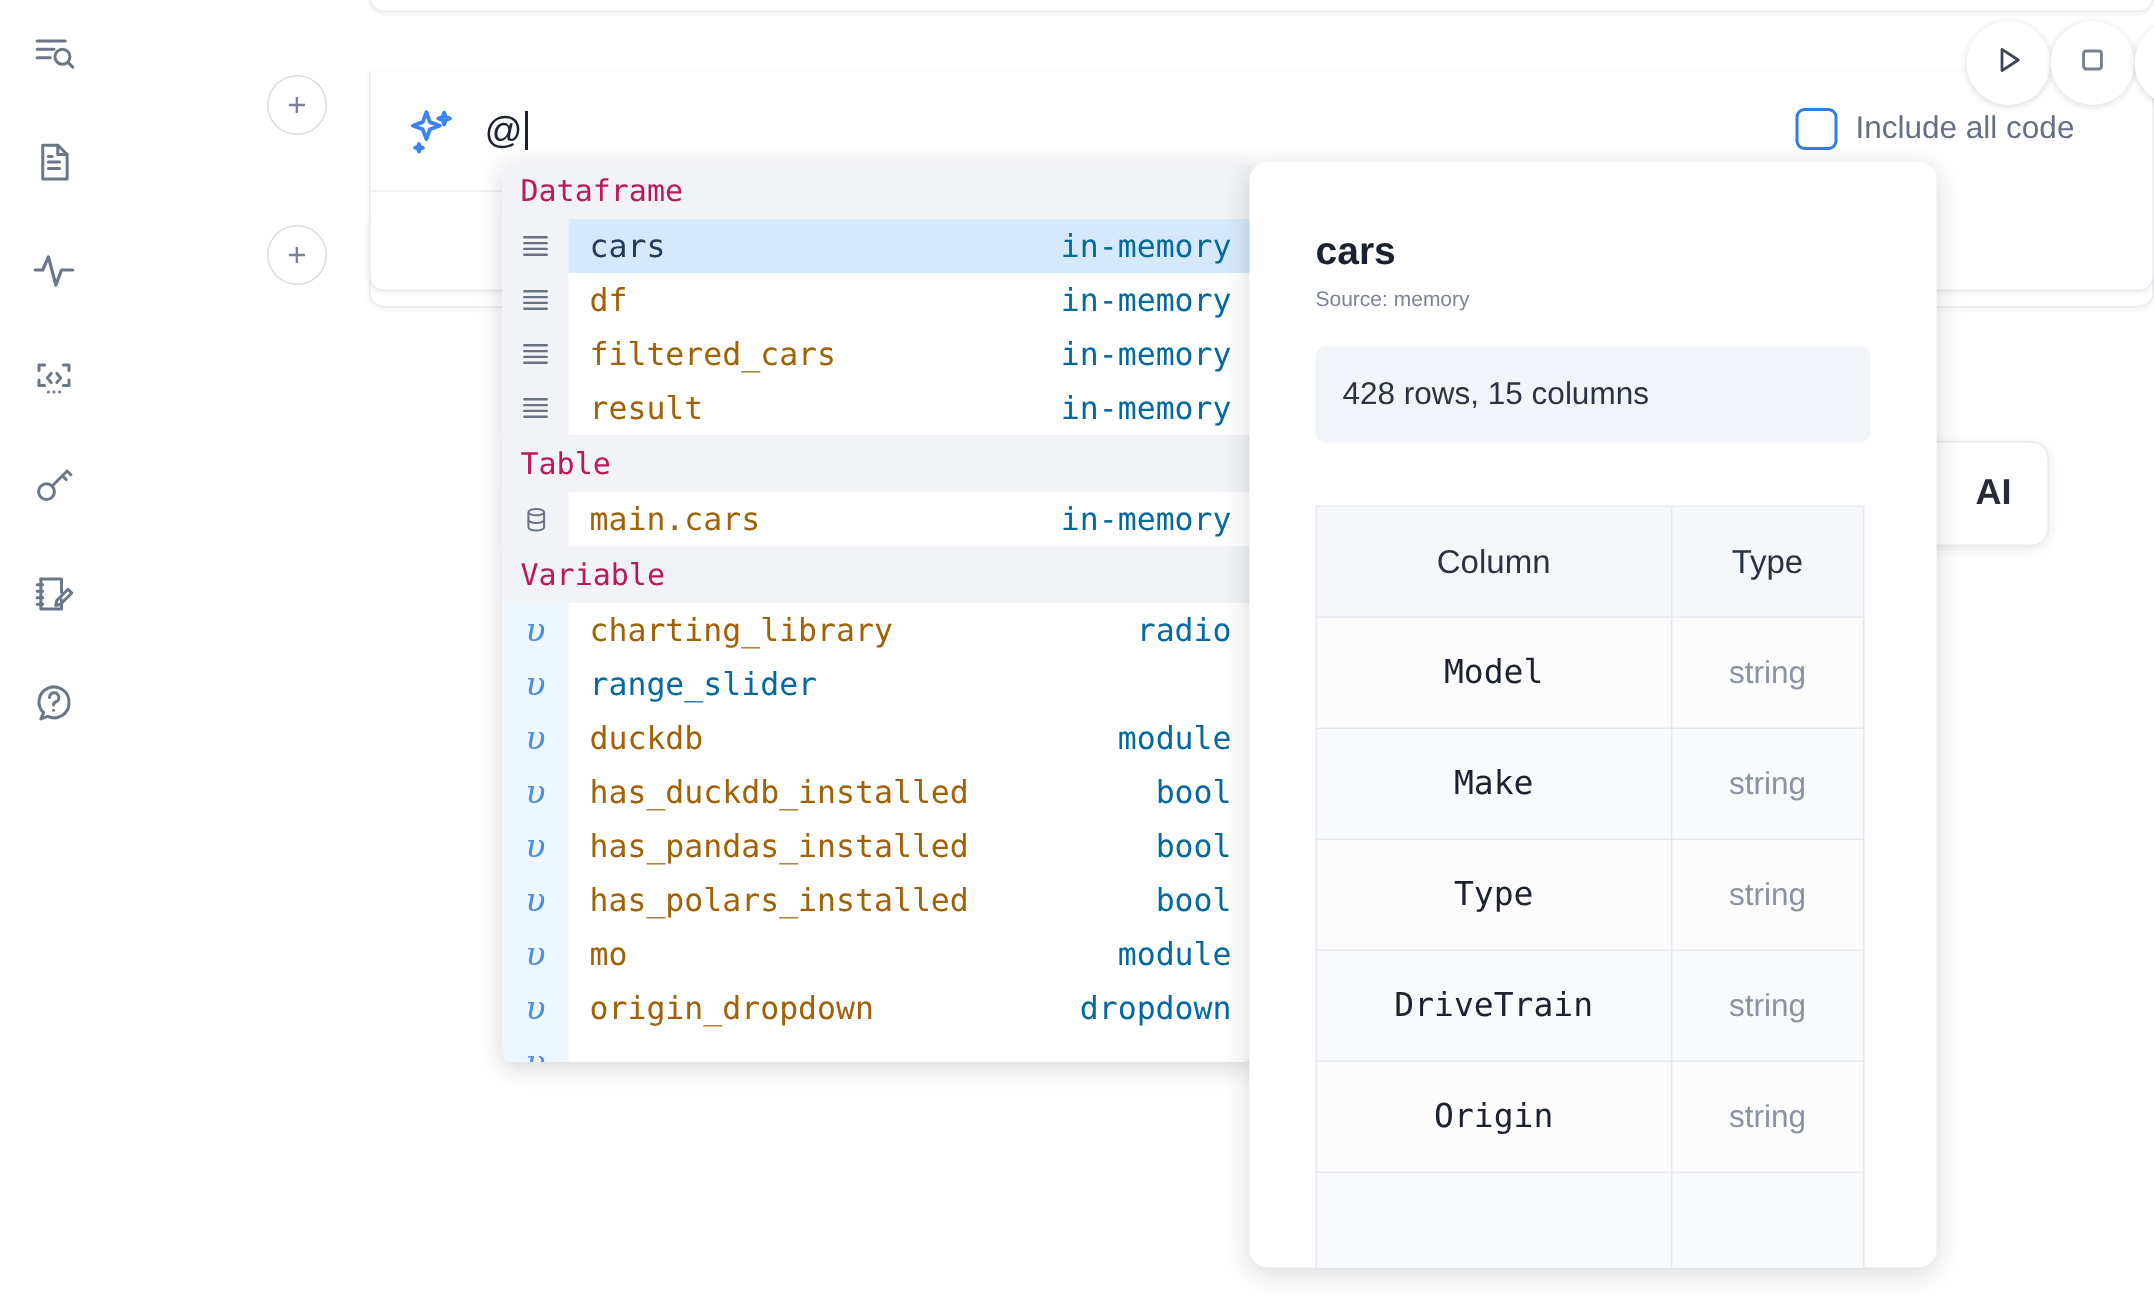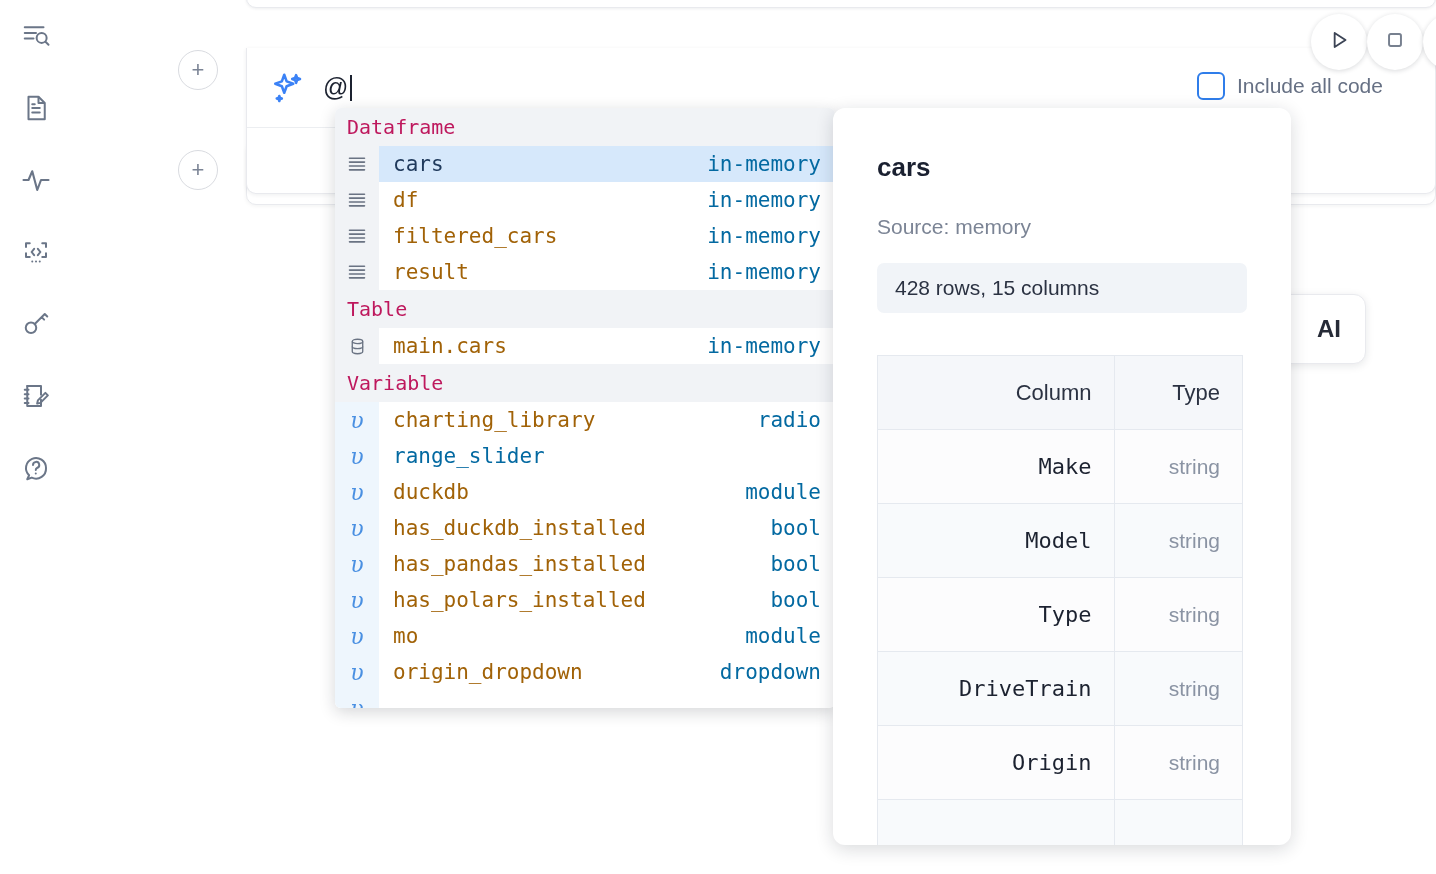--- a/index.html
+++ b/index.html
@@ -140,7 +140,7 @@
     overflow: hidden; z-index: 30; padding: 44px 44px 0 44px;
   }
   .pv-title { font-size: 26px; font-weight: bold; color: #1a2030; }
-  .pv-source { margin-top: 32px; font-size: 21px; color: #7b8495; }
+  .pv-source { margin-top: 8px; font-size: 14px; color: #7b8495; }
   .pv-shape {
     margin-top: 24px; background: #f1f4f8; border-radius: 7px;
     height: 50px; display: flex; align-items: center; padding-left: 18px;

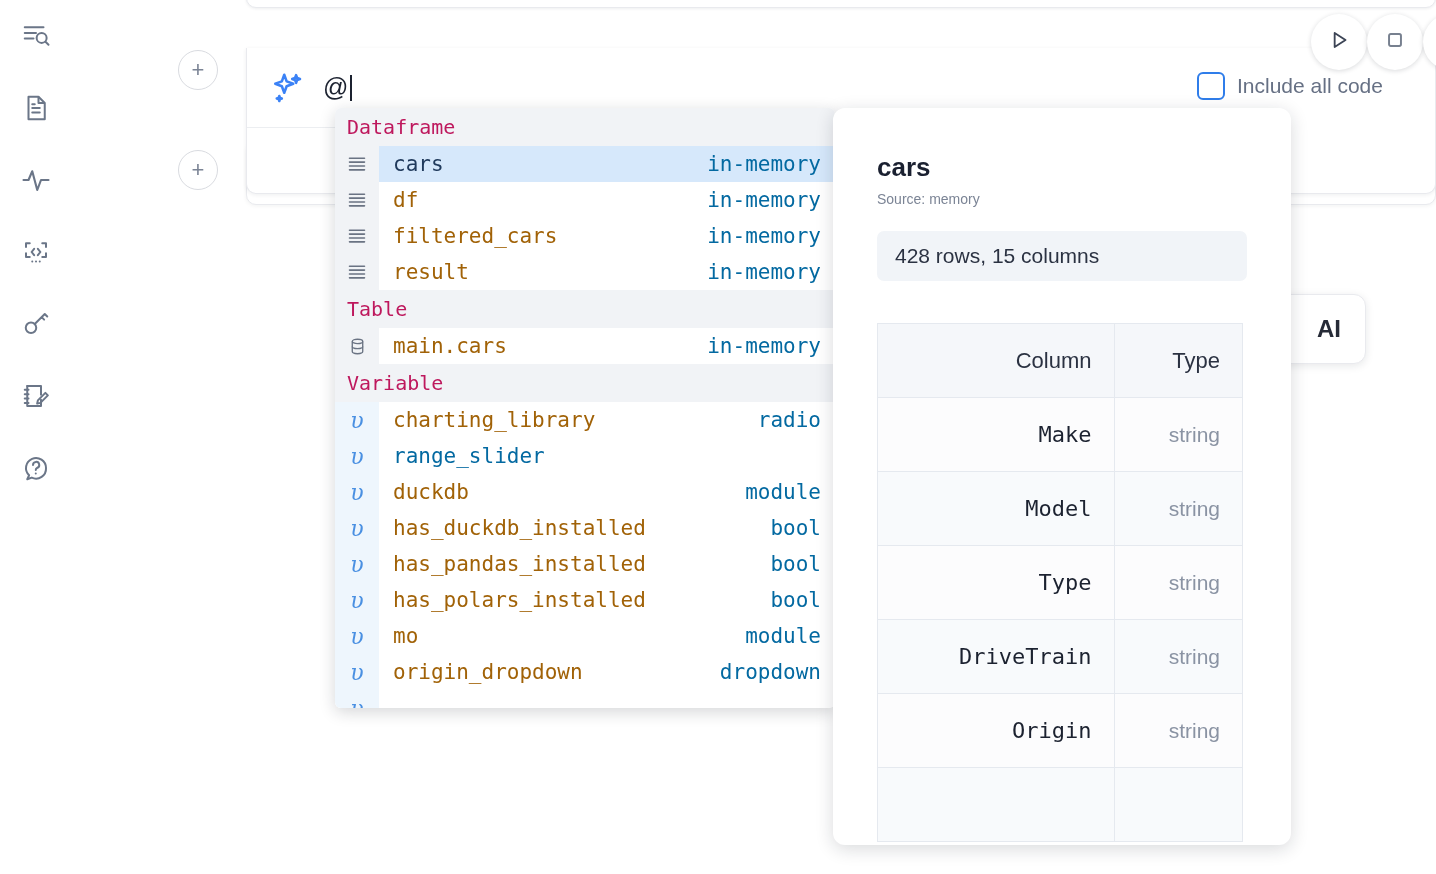--- a/index.html
+++ b/index.html
@@ -143,7 +143,7 @@
   .pv-source { margin-top: 8px; font-size: 14px; color: #7b8495; }
   .pv-shape {
     margin-top: 24px; background: #f1f4f8; border-radius: 7px;
-    height: 50px; display: flex; align-items: center; padding-left: 18px;
+    height: 64px; display: flex; align-items: center; padding-left: 18px;
     font-size: 21px; color: #2b3242;
   }
   .pv-table { margin-top: 42px; width: 366px; border-collapse: collapse; }

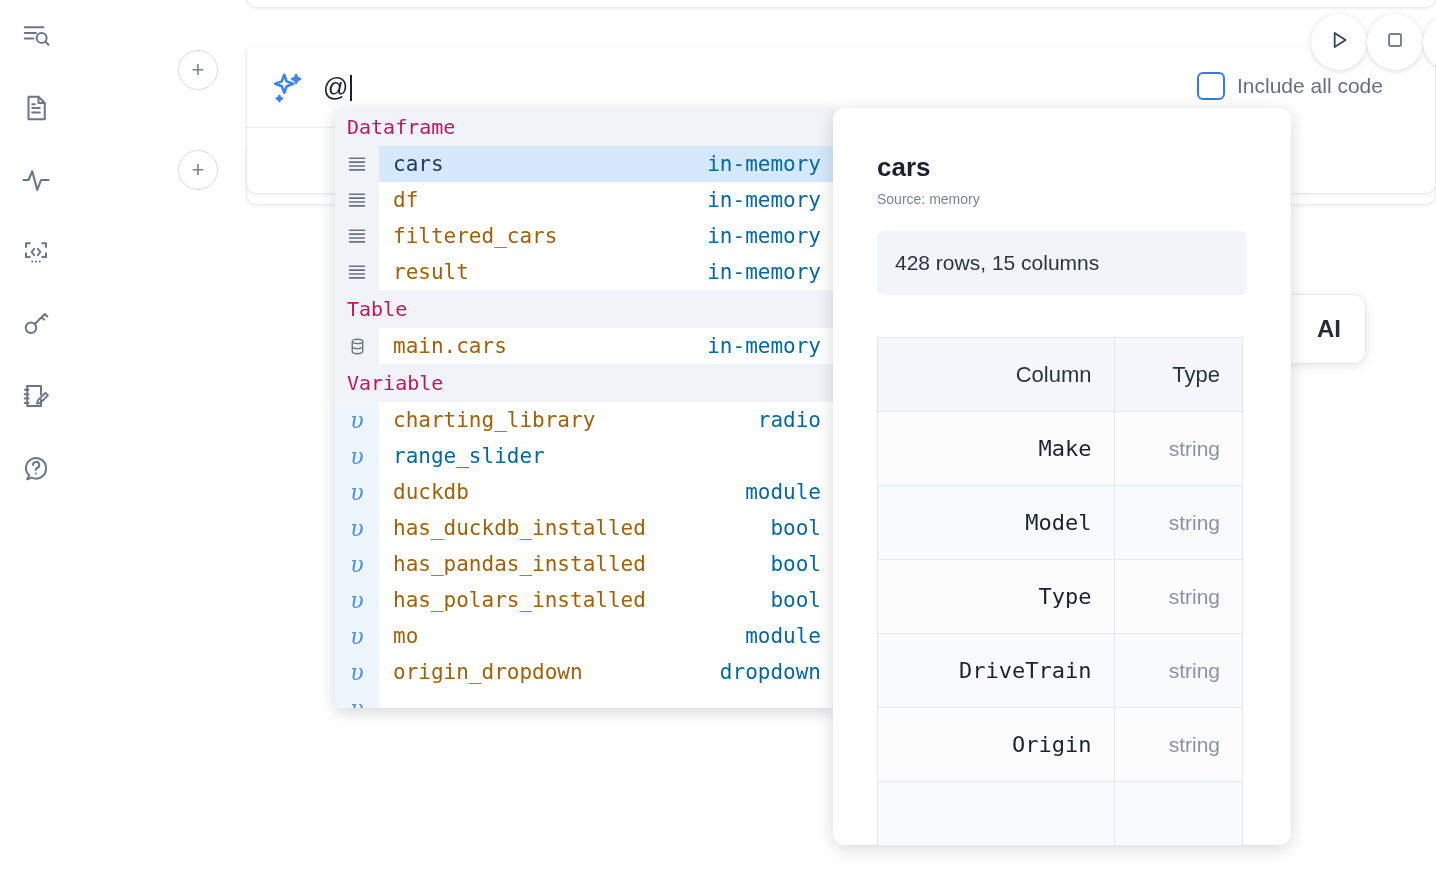--- a/index.html
+++ b/index.html
@@ -148,7 +148,7 @@
   }
   .pv-table { margin-top: 42px; width: 366px; border-collapse: collapse; }
   .pv-table th, .pv-table td {
-    border: 1px solid #e5e9ef; text-align: right; padding: 0 22px; height: 74px;
+    border: 1px solid #e5e9ef; text-align: center; padding: 0 22px; height: 74px;
   }
   .pv-table th { background: #f5f7fa; font-weight: normal; font-size: 22px; color: #2b3242; }
   .pv-table td.col { font-family: "DejaVu Sans Mono", monospace; font-size: 22px; color: #1c2230; background:#fcfcfd; }

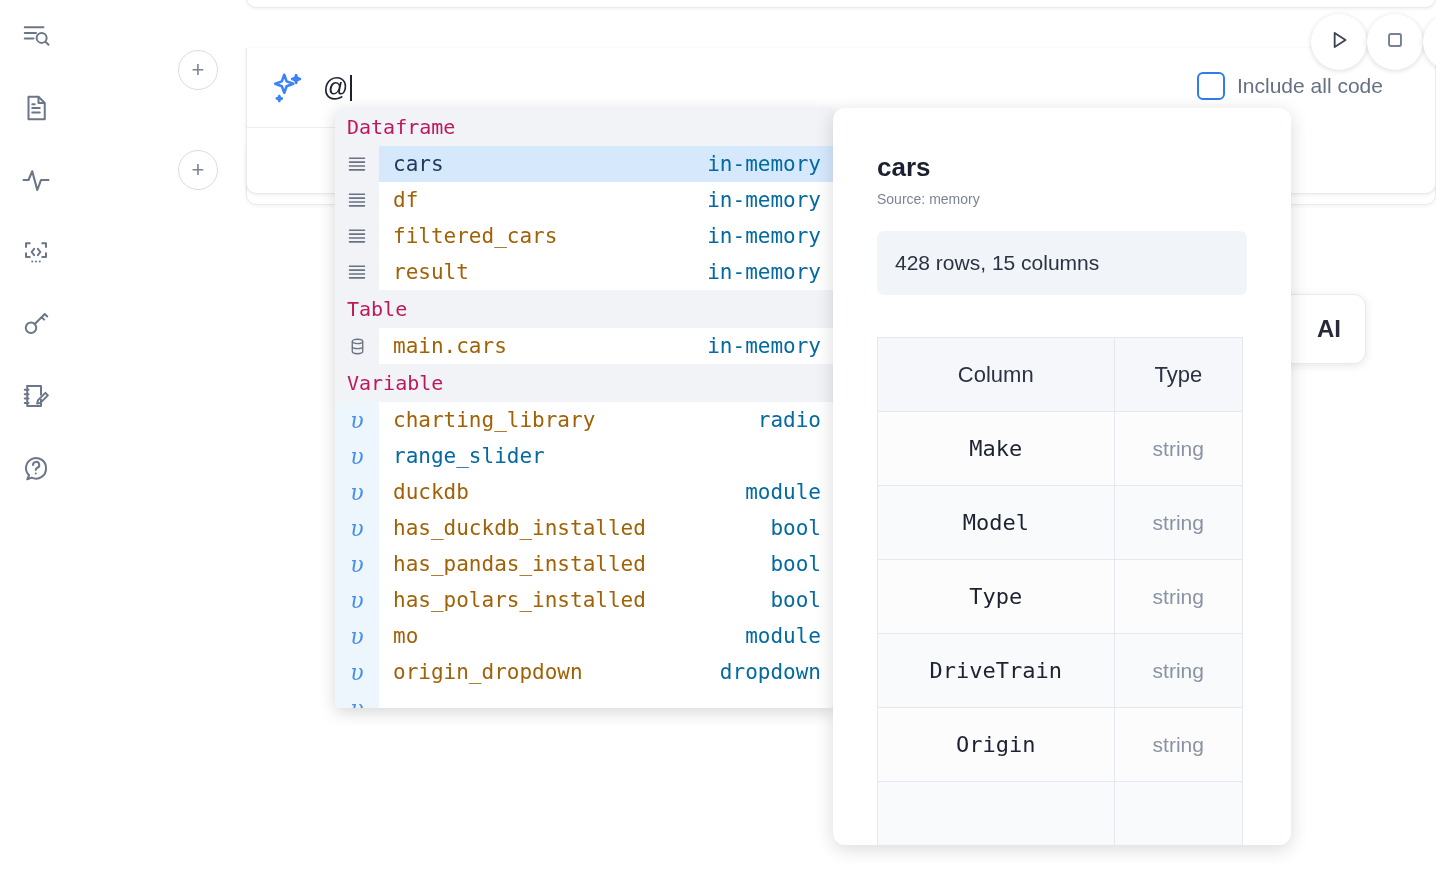--- a/index.html
+++ b/index.html
@@ -407,14 +407,14 @@
         </thead>
       <tbody id="pv-body">
           <tr>
+            <td class="col">Model</td>
+            <td class="typ">string</td>
+          </tr>
+          <tr>
             <td class="col">Make</td>
             <td class="typ">string</td>
           </tr>
           <tr>
-            <td class="col">Model</td>
-            <td class="typ">string</td>
-          </tr>
-          <tr>
             <td class="col">Type</td>
             <td class="typ">string</td>
           </tr>

